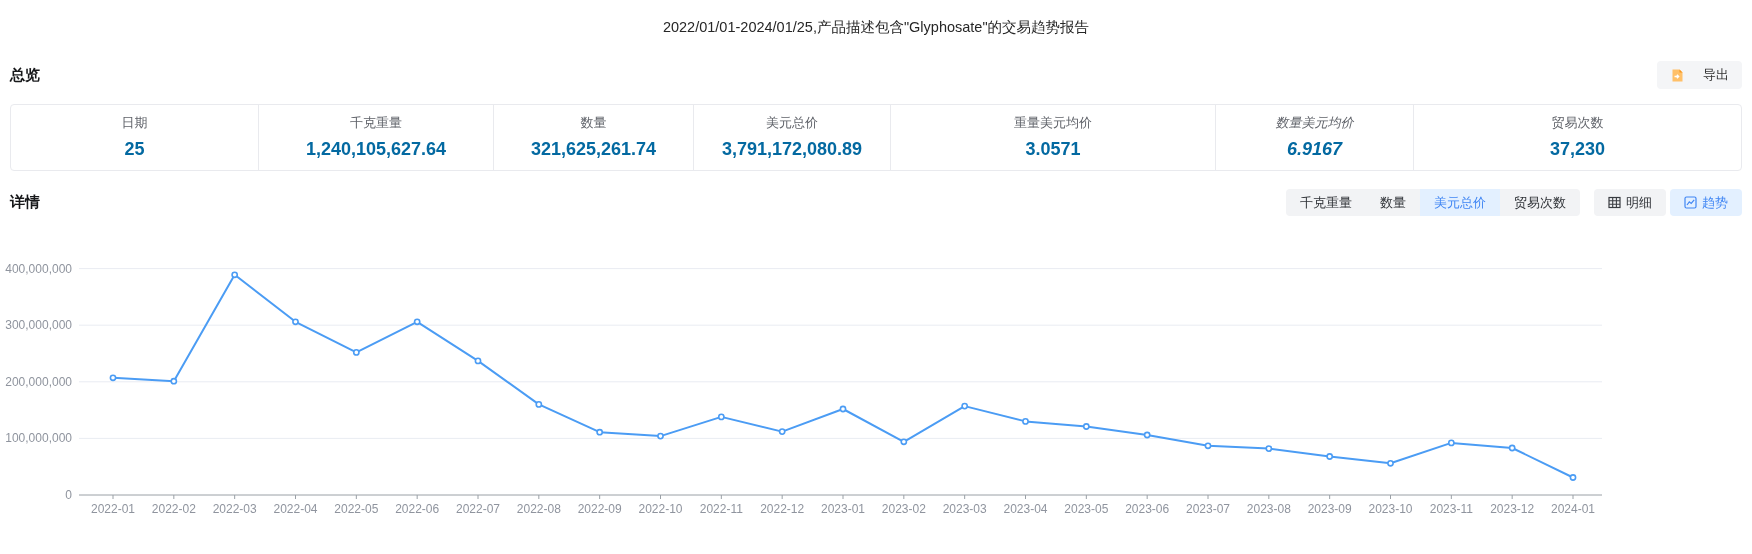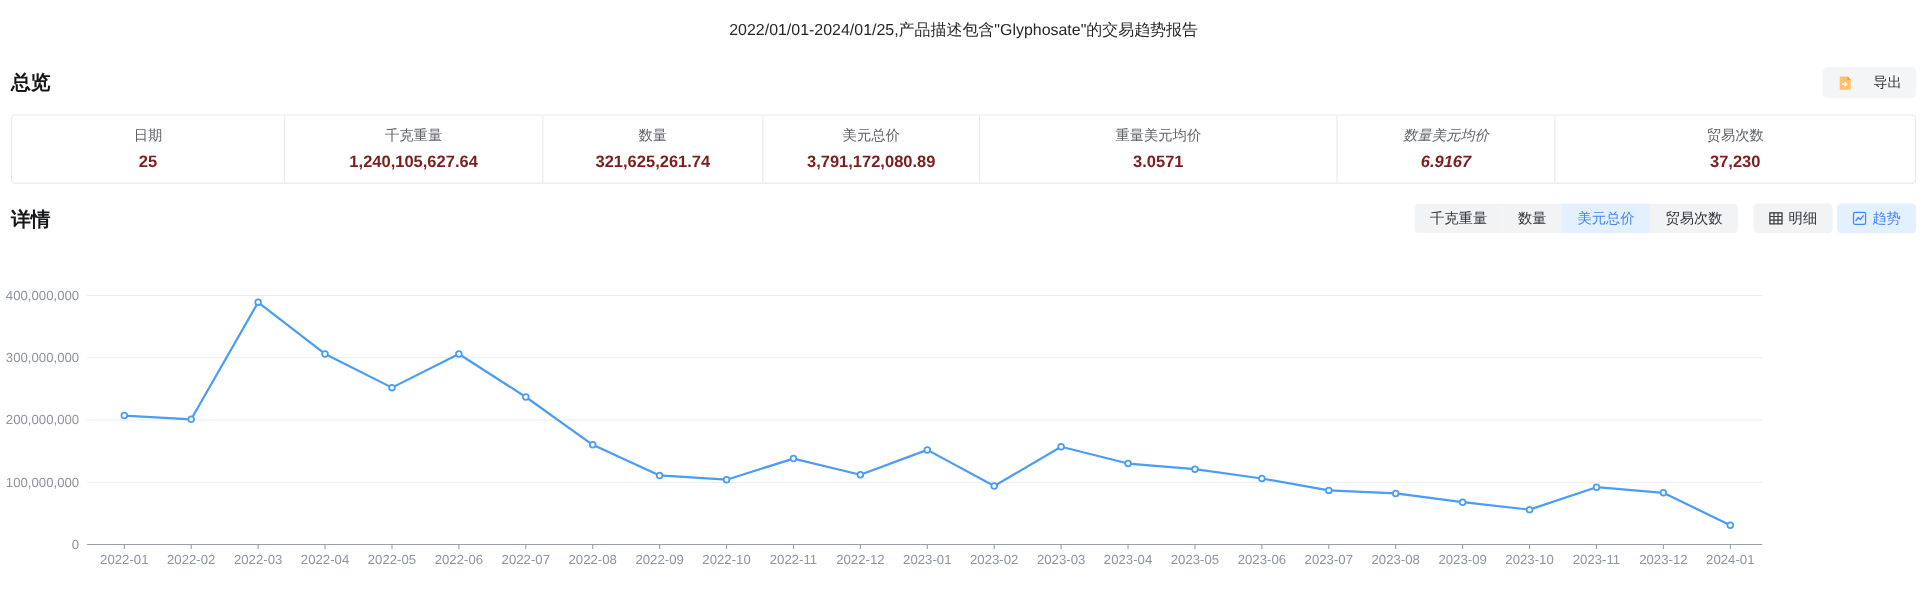--- a/index.html
+++ b/index.html
@@ -11,7 +11,7 @@
   .report-title { text-align:center; padding-top:18px; font-size:14.5px; color:#262626; }
   .section-row { display:flex; justify-content:space-between; align-items:center; padding:0 10px; }
   .overview-row { margin-top:24px; }
-  .section-title { font-size:18px; font-weight:bold; color:#17181a; }
+  .section-title { font-size:15px; font-weight:bold; color:#17181a; }
   .export-btn {
     display:flex; align-items:center; gap:18px; background:#f4f5f7; border-radius:4px;
     padding:5px 13px; font-size:13px; color:#333; cursor:pointer; user-select:none;

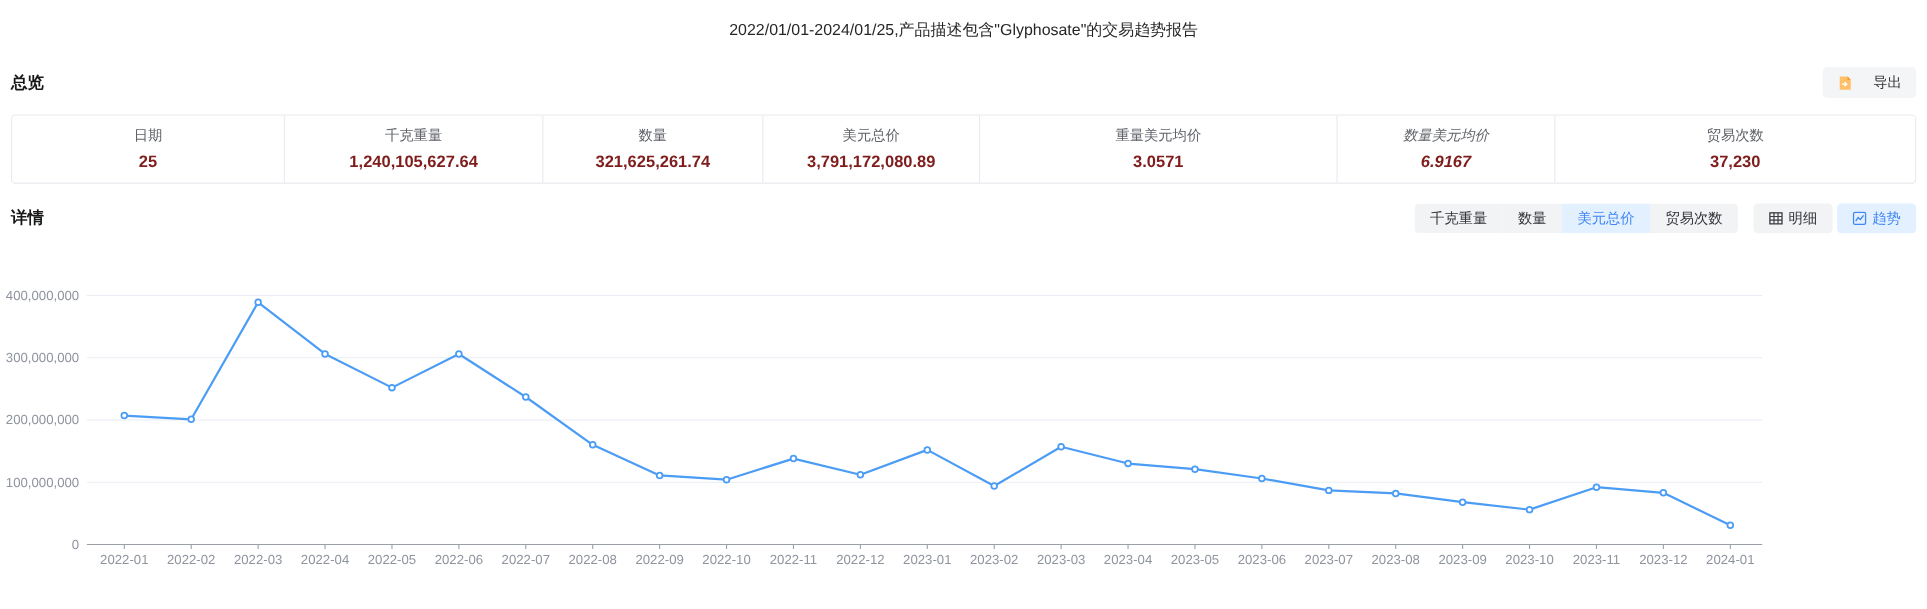--- a/index.html
+++ b/index.html
@@ -22,7 +22,7 @@
   .stat-cell { text-align:center; padding:9px 0 10px; }
   .stat-cell + .stat-cell { border-left:1px solid #e9eaee; }
   .stat-label { font-size:13px; color:#5f6269; margin-bottom:7px; }
-  .stat-value { font-size:15px; font-weight:bold; color:#7f1d1d; }
+  .stat-value { font-size:18px; font-weight:bold; color:#0369a1; }
   .c0{width:247px;} .c1{width:235px;} .c2{width:200px;} .c3{width:197px;}
   .c4{width:325px;} .c5{width:198px;font-style:italic;} .c6{flex:1;}
   .details-row { margin-top:18px; }

